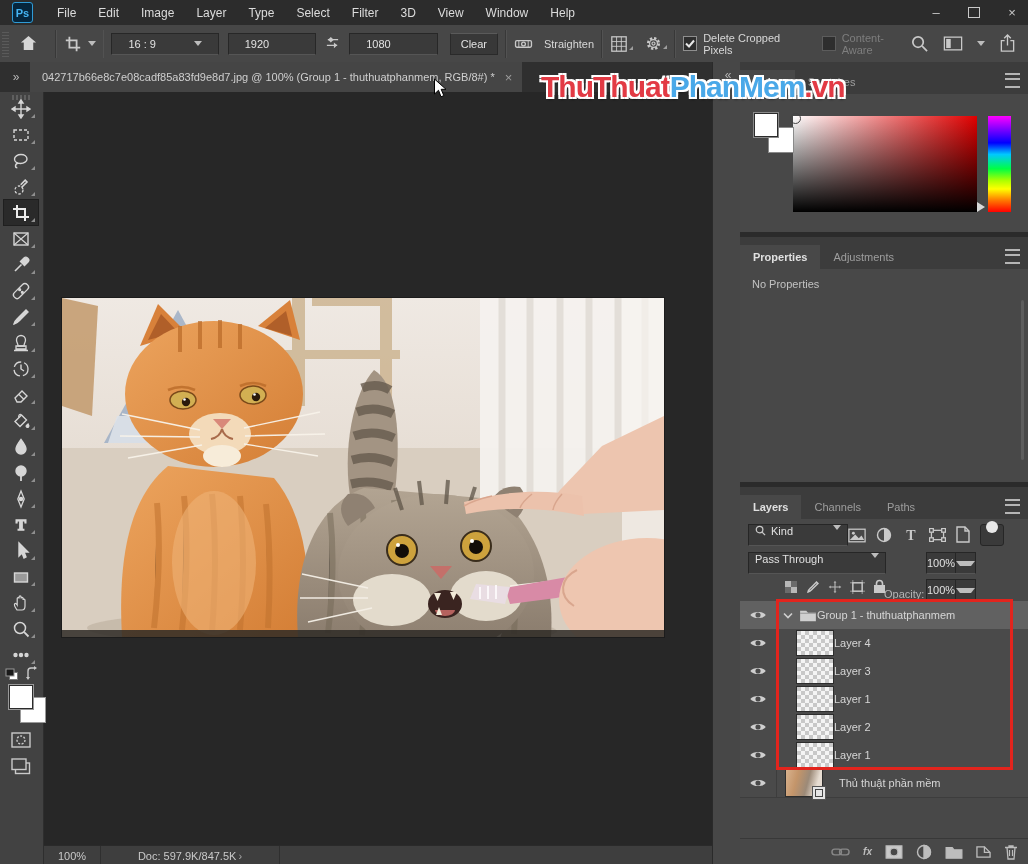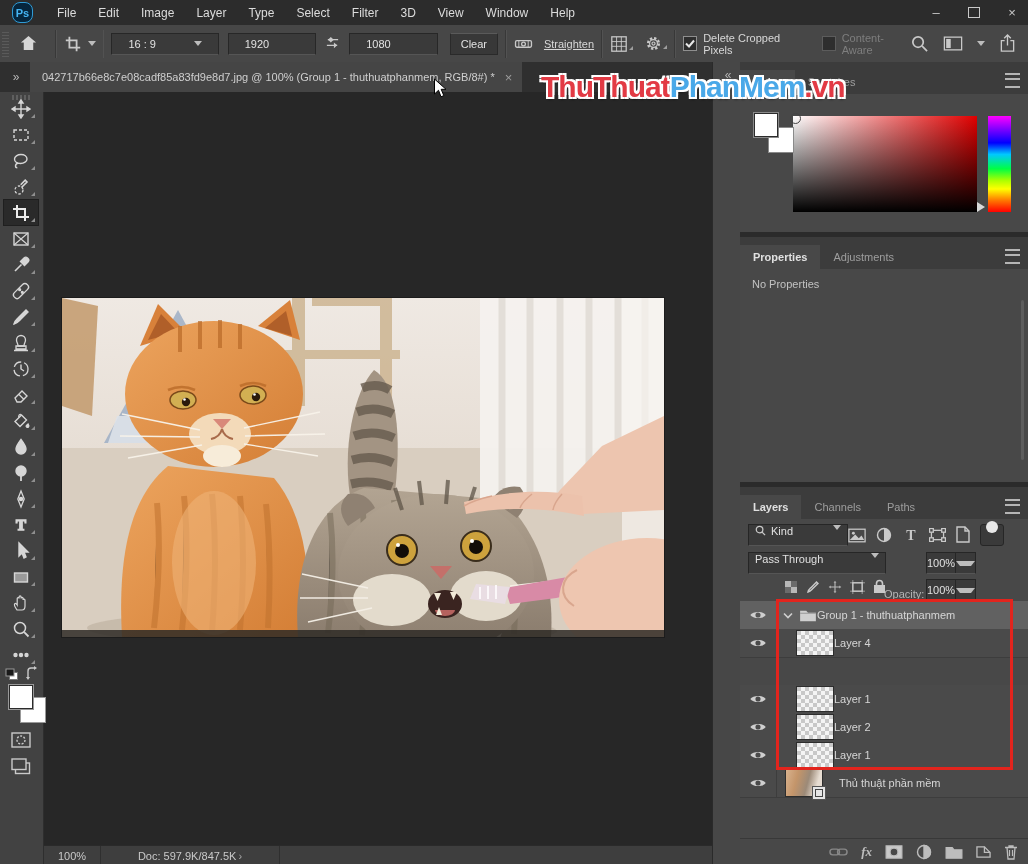--- a/index.html
+++ b/index.html
@@ -10,7 +10,7 @@
   #menubar{left:0;top:0;width:1028px;height:25px;background:#2c2c2c;border-bottom:1px solid #1d1d1d;
            display:flex;align-items:center;}
   .pslogo{width:19px;height:19px;margin:0 13px 0 12px;background:#06263d;border:1px solid #2f9bd6;
-          border-radius:8px;color:#45b4f2;font-size:11px;font-weight:bold;display:flex;align-items:center;justify-content:center;}
+          border-radius:3px;color:#45b4f2;font-size:11px;font-weight:bold;display:flex;align-items:center;justify-content:center;}
   .menu-item{padding:0 11px;color:#dcdcdc;font-size:12px;cursor:default;}
   #winbtns{position:absolute;right:8px;top:0;height:25px;display:flex;align-items:center;gap:22px;color:#c9c9c9;}
   .winbtn{display:flex;align-items:center;justify-content:center;width:16px;height:16px;font-size:13px;}

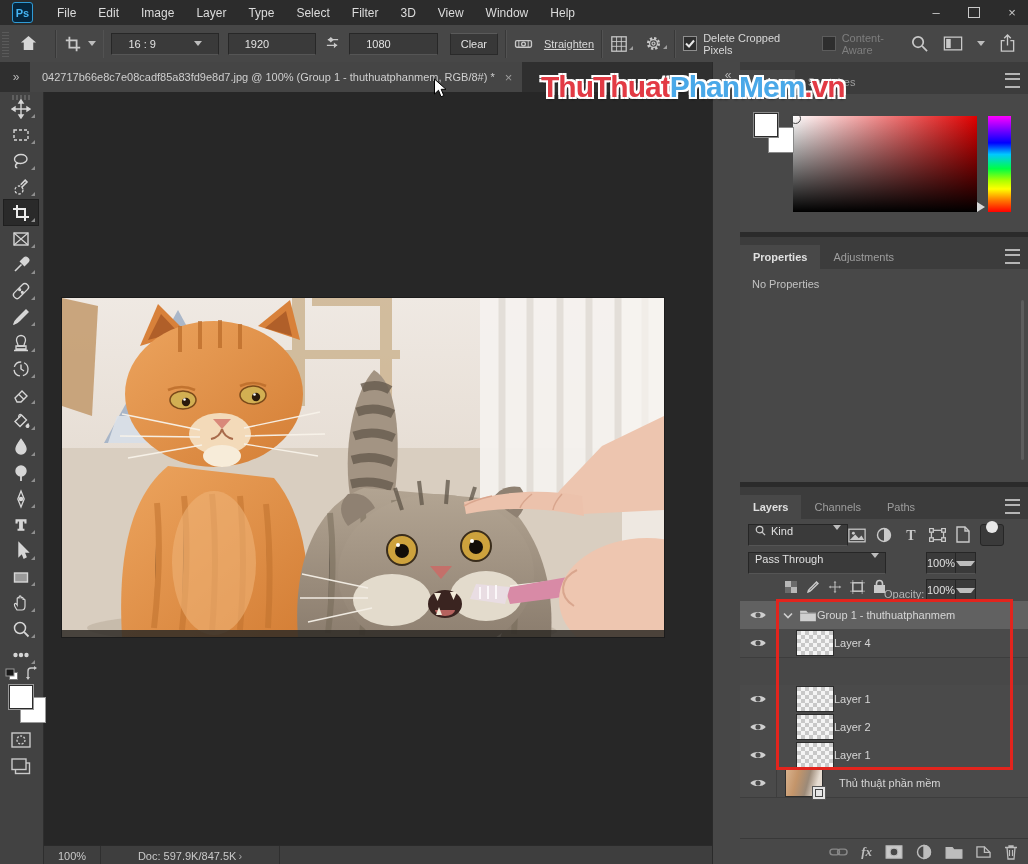--- a/index.html
+++ b/index.html
@@ -153,7 +153,7 @@
     <div class="obox" style="width:58px">1080</div>
     <div class="obtn" style="margin-left:12px">Clear</div>
     <div class="osep"></div>
-    <span style="display:flex;align-items:center;gap:11px;text-decoration:underline;">
+    <span style="display:flex;align-items:center;gap:11px;">
       <svg width="19" height="15" viewBox="0 0 20 16" class="icsvg">
         <rect x="1.5" y="5" width="17" height="7" rx="1.5"></rect>
           <circle cx="10" cy="8.5" r="2"></circle>

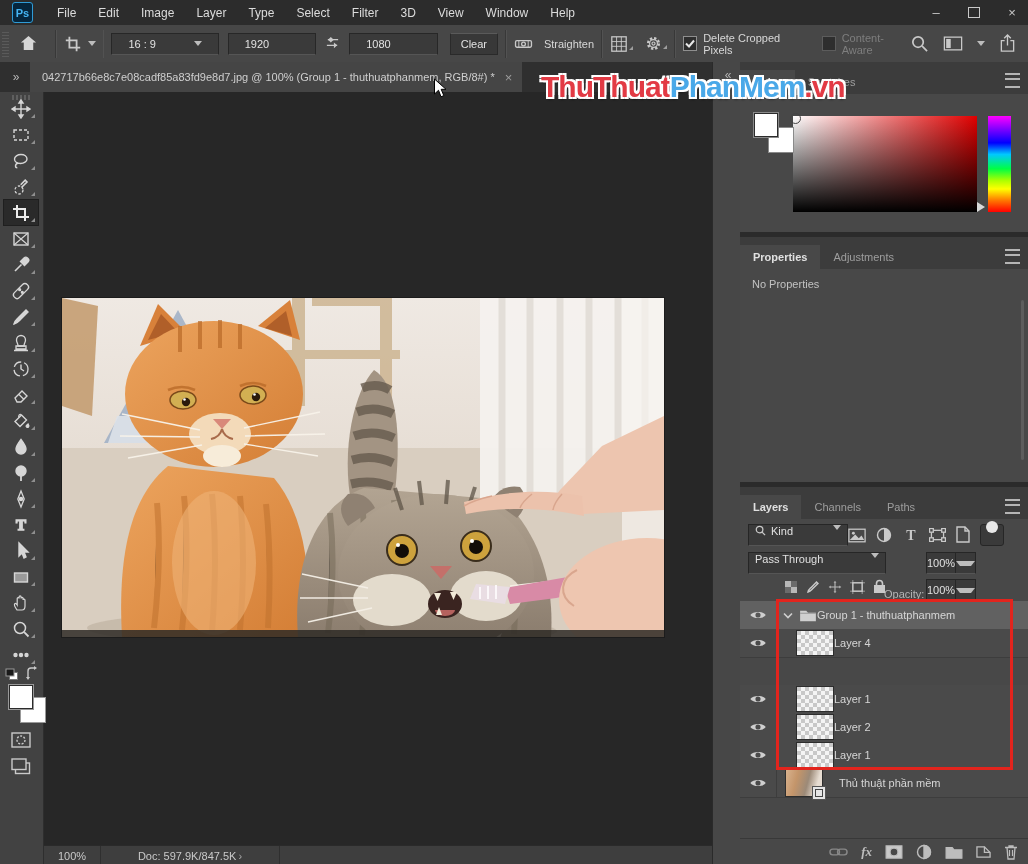--- a/index.html
+++ b/index.html
@@ -643,6 +643,16 @@
       <span class="checker" style="margin-left:19px"></span>
       <span class="lname">Layer 4</span>
     </div>
+    <div class="lrow" style="top:595px">
+      <span class="eyecell">
+          <svg width="18" height="12" viewBox="0 0 20 14">
+            <path d="M1 7C4 2.2 16 2.2 19 7 16 11.8 4 11.8 1 7Z" fill="#cfcfcf"></path>
+            <circle cx="10" cy="7" r="3" fill="#4a4a4a"></circle>
+          </svg>
+        </span>
+      <span class="checker" style="margin-left:19px"></span>
+      <span class="lname">Layer 3</span>
+    </div>
     <div class="lrow" style="top:623px">
       <span class="eyecell">
           <svg width="18" height="12" viewBox="0 0 20 14">

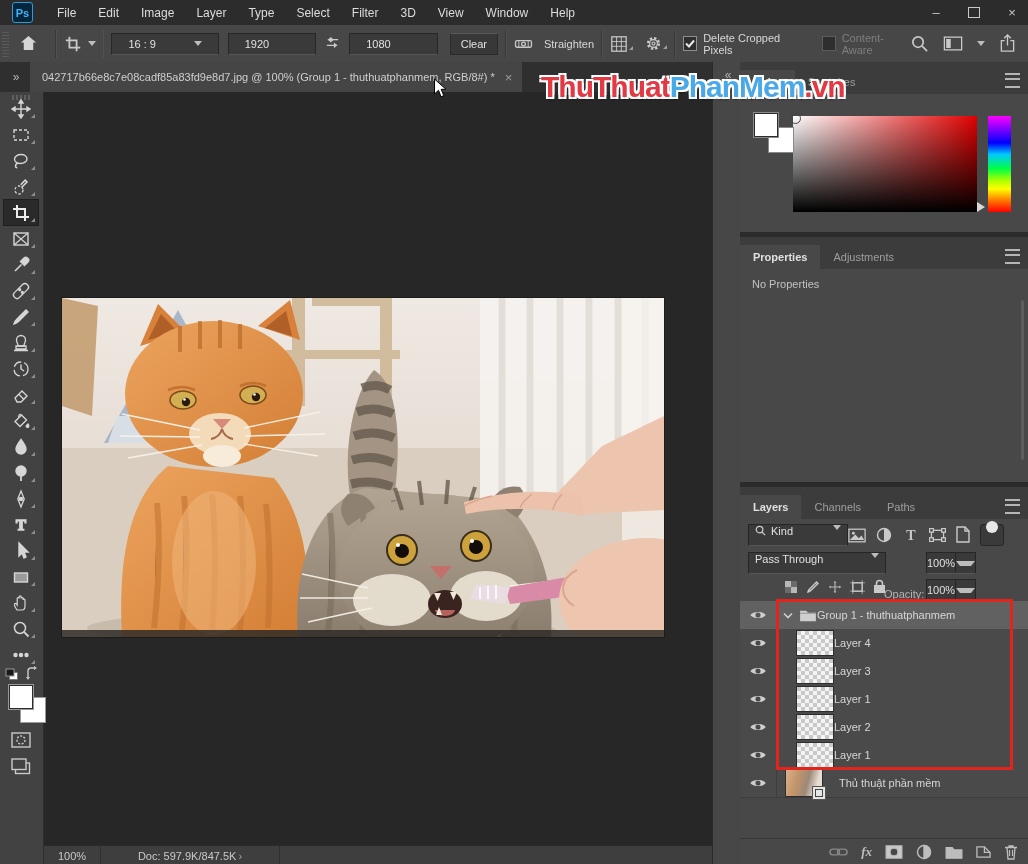--- a/index.html
+++ b/index.html
@@ -89,7 +89,7 @@
   #annot{left:776px;top:599px;width:231px;height:165px;border:3px solid #e2241d;z-index:40;pointer-events:none;}
   #lbottom{position:absolute;left:0;top:776px;width:288px;height:26px;border-top:1px solid #383838;display:flex;align-items:center;justify-content:flex-end;gap:13px;padding-right:10px;box-sizing:border-box;}
   #lbottom svg{stroke:#bdbdbd;fill:none;stroke-width:1.4;}
-  .fx{font-size:13px;font-style:italic;color:#bdbdbd;font-weight:bold;font-family:Liberation Serif, serif;}
+  .fx{font-size:10px;font-style:italic;color:#bdbdbd;font-weight:bold;}
   
   #watermark{left:541px;top:70px;z-index:60;font-size:30px;font-weight:bold;letter-spacing:-1px;white-space:nowrap;
              text-shadow:-2px -2px 0 #fff,2px -2px 0 #fff,-2px 2px 0 #fff,2px 2px 0 #fff,0 3px 2px rgba(0,0,0,.35);}

